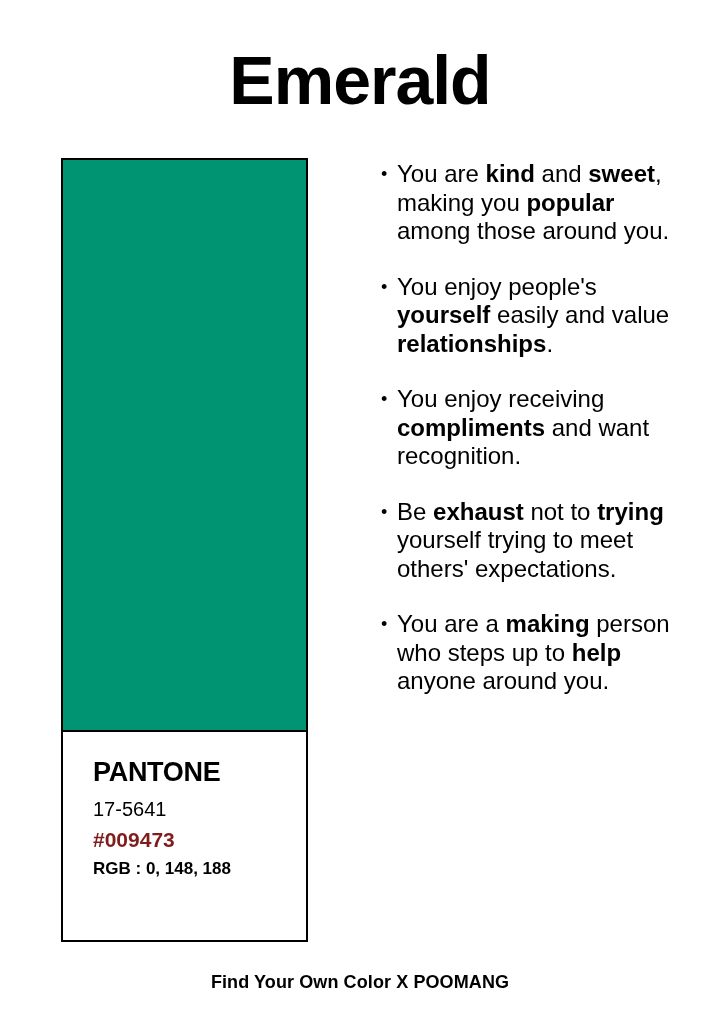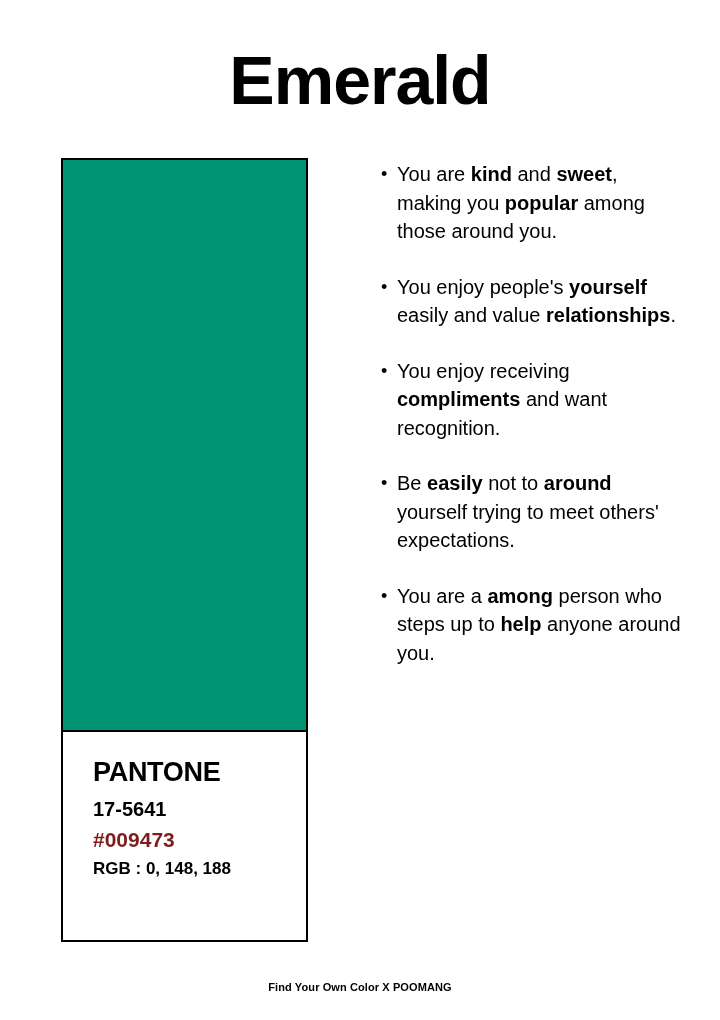--- a/index.html
+++ b/index.html
@@ -113,7 +113,7 @@
   }
   .trait-text {
     flex: 1;
-    font-size: 20px;
+    font-size: 24px;
     line-height: 28.5px;
   }
   .trait-text b { font-weight: bold; }

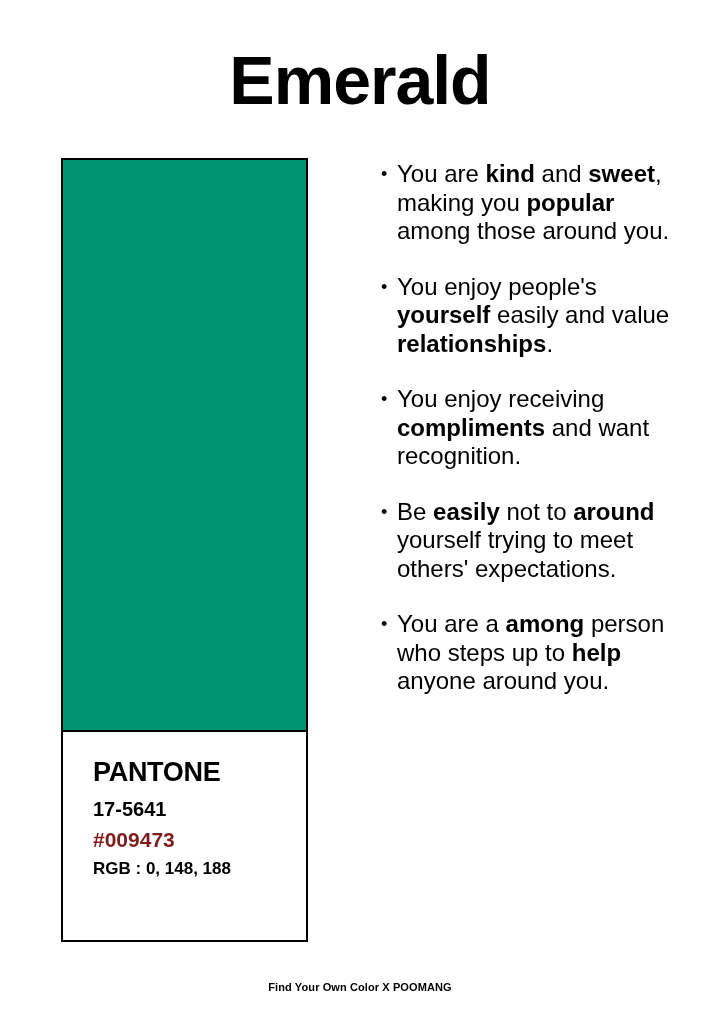--- a/index.html
+++ b/index.html
@@ -162,7 +162,7 @@
       </div>
       <div class="trait">
         <div class="bullet">•</div>
-        <div class="trait-text"><span>Be </span><b>easily</b><span> not to </span><b>around</b><span> yourself trying to meet others' expectations.</span></div>
+        <div class="trait-text"><span>Be </span><b>exhaust</b><span> not to </span><b>around</b><span> yourself trying to meet others' expectations.</span></div>
       </div>
       <div class="trait">
         <div class="bullet">•</div>

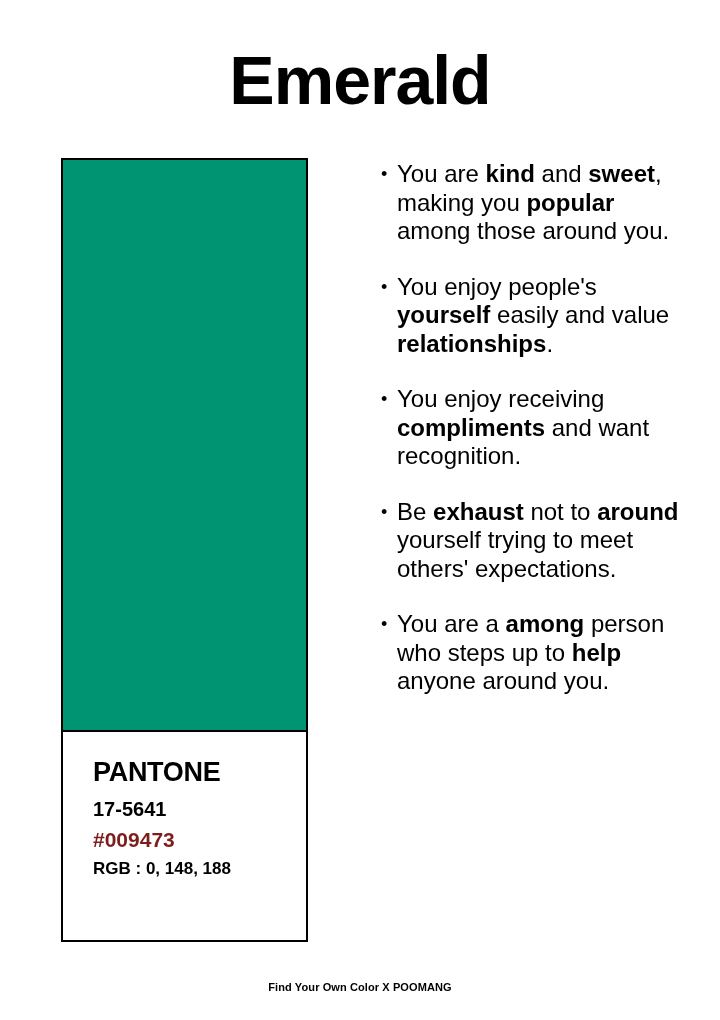--- a/index.html
+++ b/index.html
@@ -162,7 +162,7 @@
       </div>
       <div class="trait">
         <div class="bullet">•</div>
-        <div class="trait-text"><span>Be </span><b>exhaust</b><span> not to </span><b>around</b><span> yourself trying to meet others' expectations.</span></div>
+        <div class="trait-text"><span>Be </span><b>exhaust</b><span> not to </span><b>trying</b><span> yourself trying to meet others' expectations.</span></div>
       </div>
       <div class="trait">
         <div class="bullet">•</div>

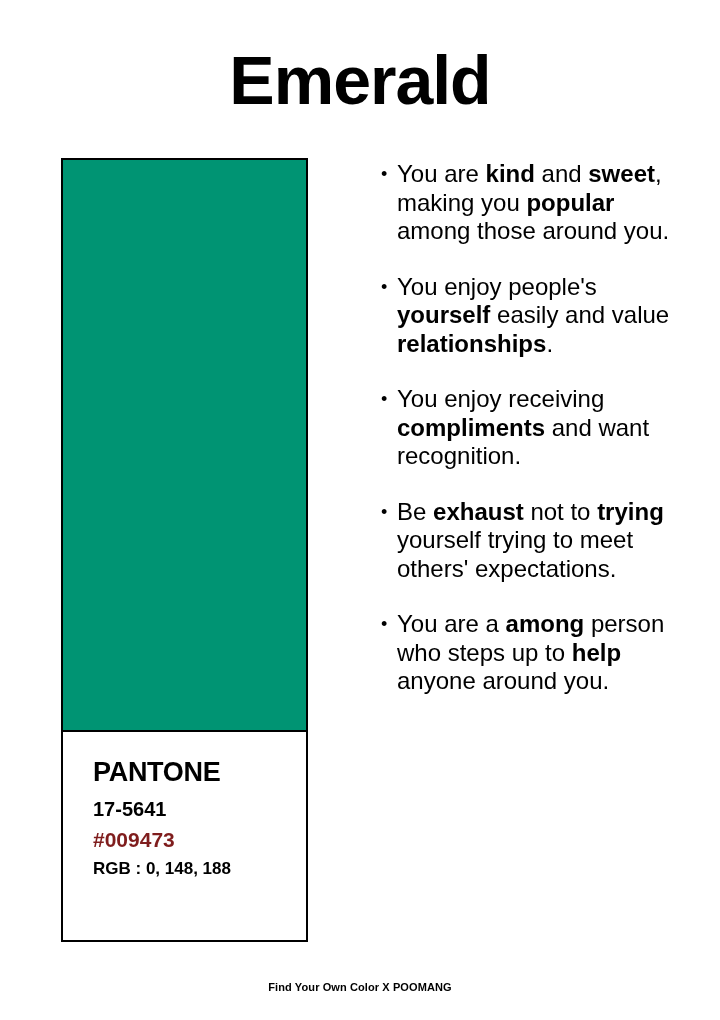--- a/index.html
+++ b/index.html
@@ -166,7 +166,7 @@
       </div>
       <div class="trait">
         <div class="bullet">•</div>
-        <div class="trait-text"><span>You are a </span><b>among</b><span> person who steps up to </span><b>help</b><span> anyone around you.</span></div>
+        <div class="trait-text"><span>You are a </span><b>making</b><span> person who steps up to </span><b>help</b><span> anyone around you.</span></div>
       </div>
     </div>
 

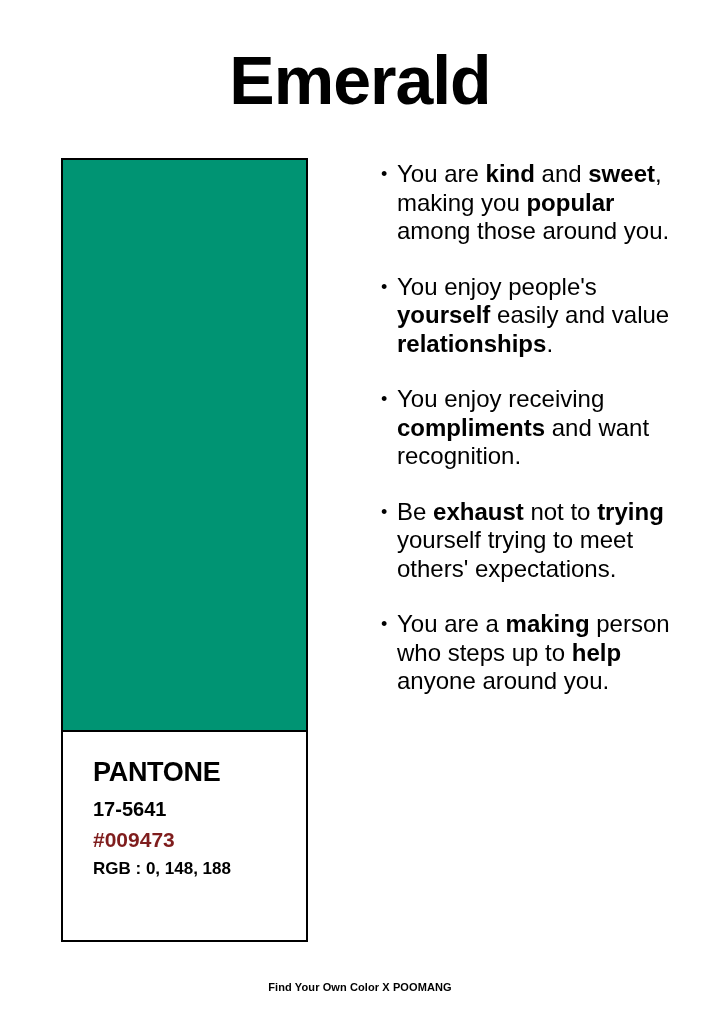--- a/index.html
+++ b/index.html
@@ -74,7 +74,7 @@
   }
   .pantone-code {
     font-size: 20px;
-    font-weight: bold;
+    font-weight: normal;
     line-height: 1.35;
     margin-bottom: 3px;
   }

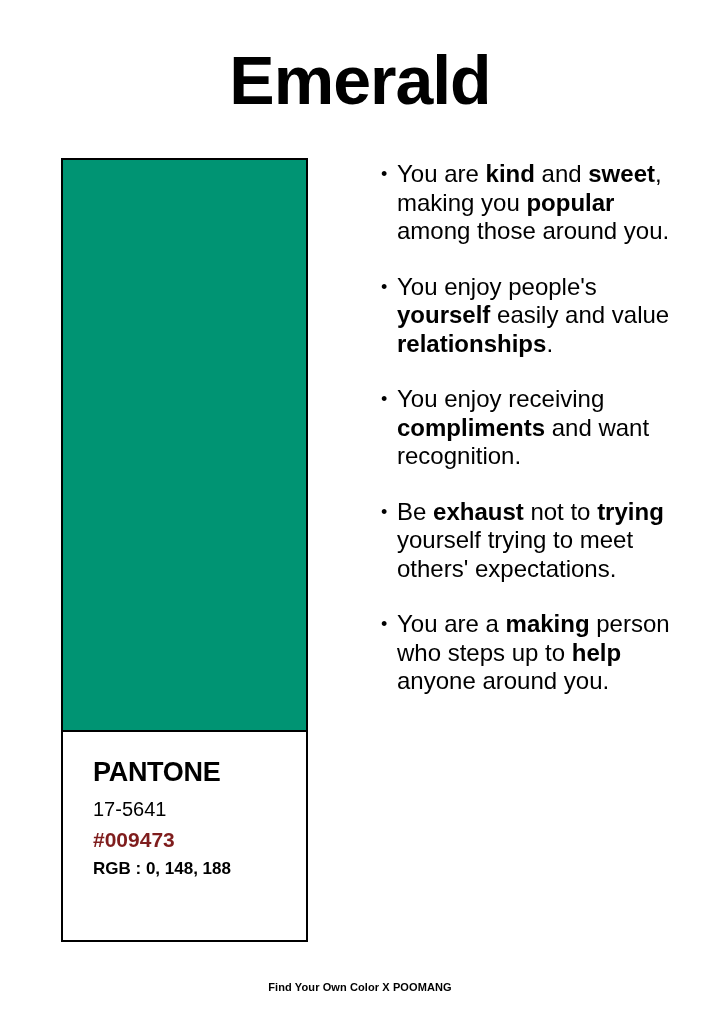--- a/index.html
+++ b/index.html
@@ -124,7 +124,7 @@
     bottom: 27px;
     width: 720px;
     text-align: center;
-    font-size: 11px;
+    font-size: 18px;
     font-weight: bold;
     letter-spacing: 0.1px;
   }

